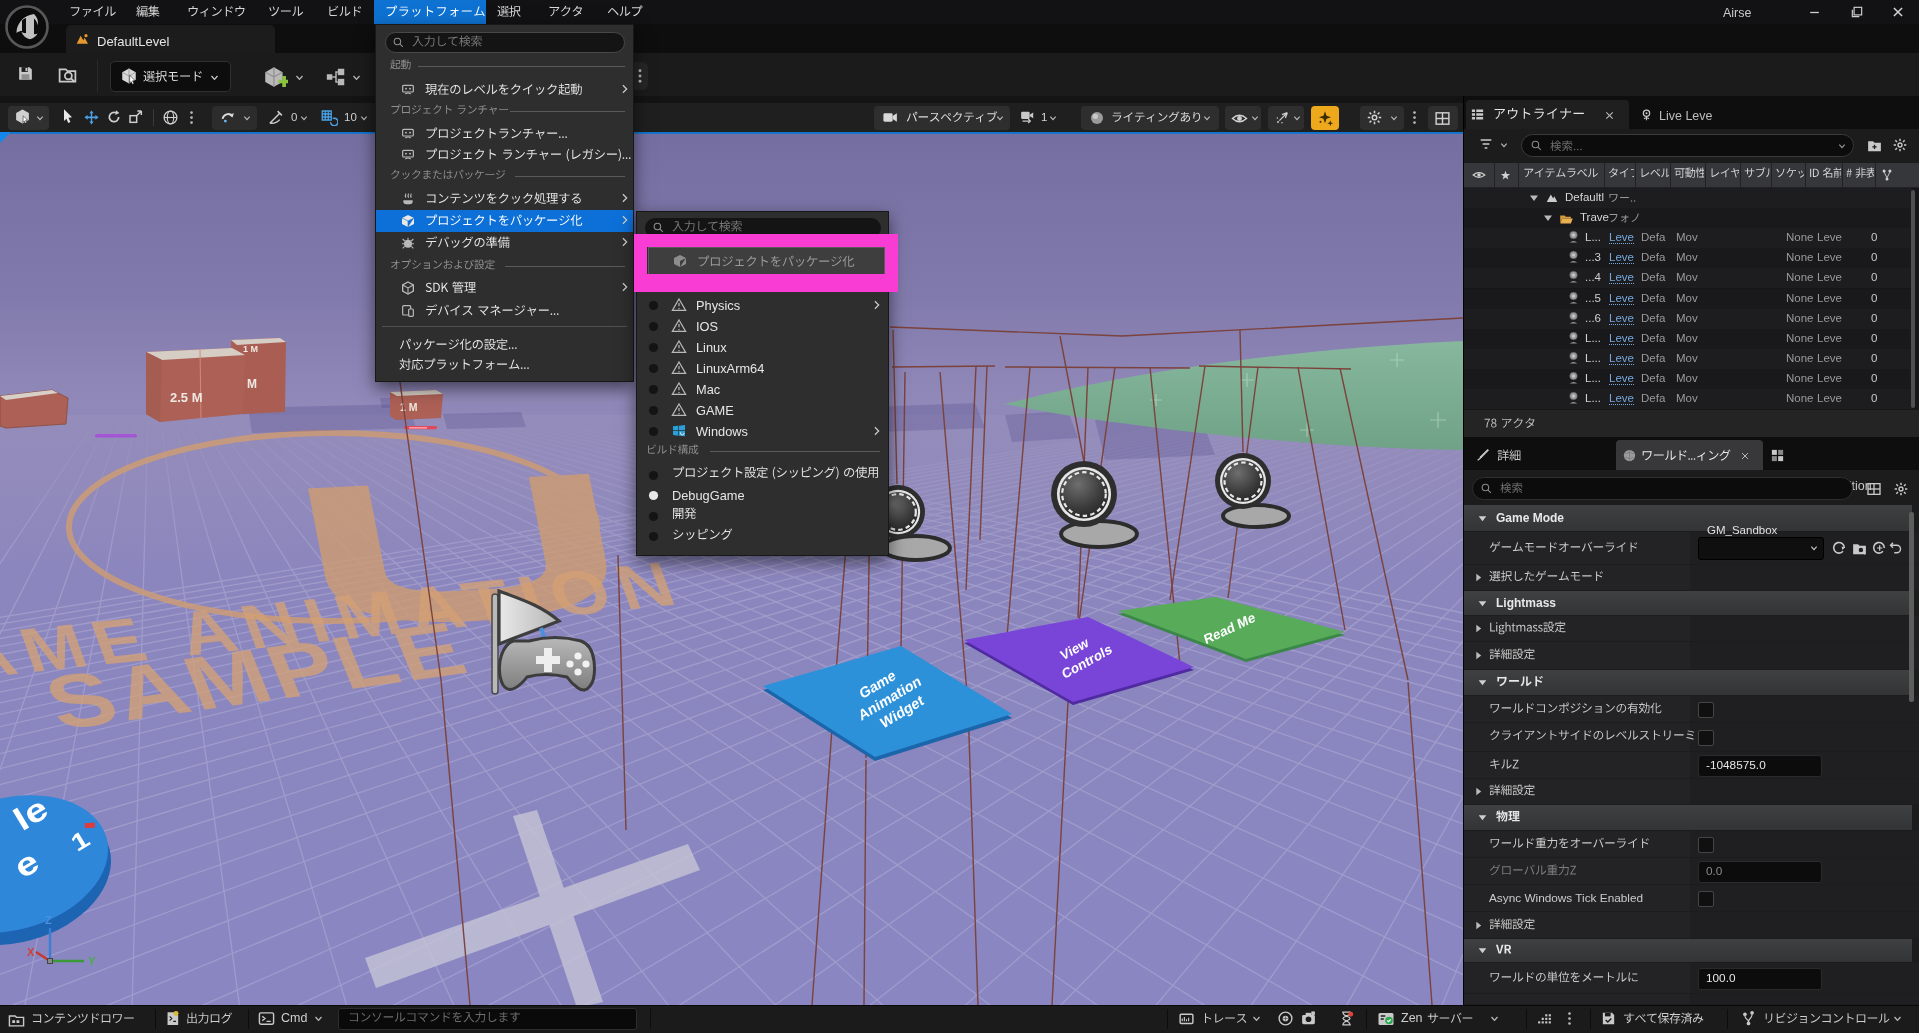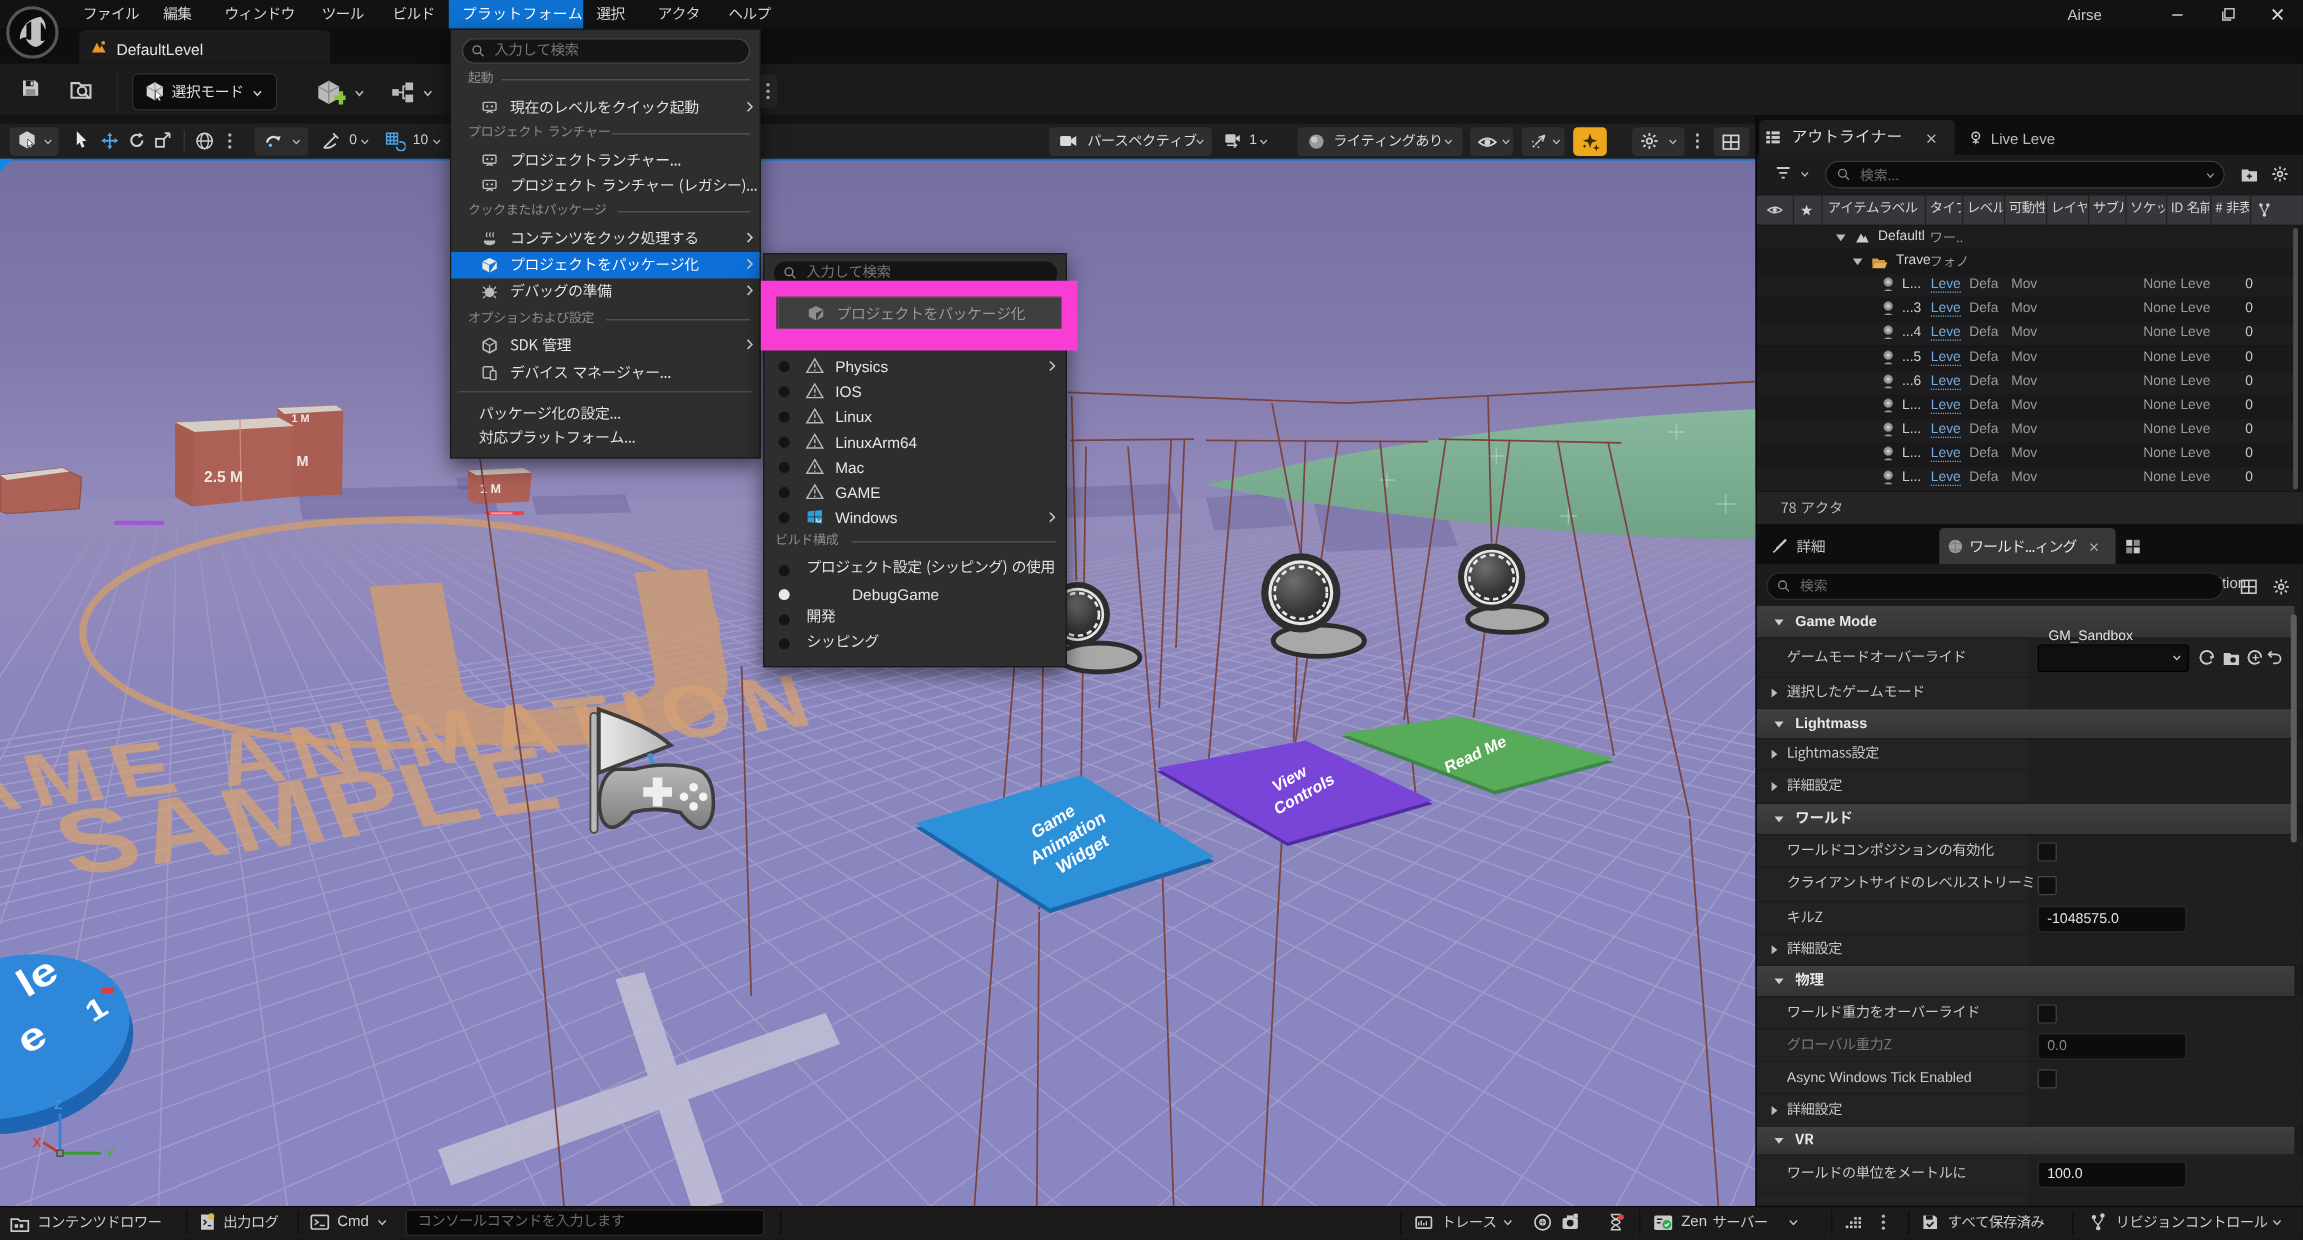--- a/index.html
+++ b/index.html
@@ -1845,7 +1845,7 @@
 <svg style="position:absolute;left:648px;top:490px" width="11" height="11">
     <circle cx="5.5" cy="5.5" r="4.6" fill="#e8e8e8"></circle>
   </svg>
-<div style="position:absolute;left:672px;top:488px;font:400 12.8px 'Liberation Sans',sans-serif;color:#e6e6e6;white-space:nowrap;margin-left:38px;">DebugGame</div>
+<div style="position:absolute;left:672px;top:488px;font:400 12.8px 'Liberation Sans',sans-serif;color:#e6e6e6;white-space:nowrap;">DebugGame</div>
 <svg style="position:absolute;left:648px;top:511px" width="11" height="11">
     <circle cx="5.5" cy="5.5" r="4.6" fill="#141414"></circle>
   </svg>

